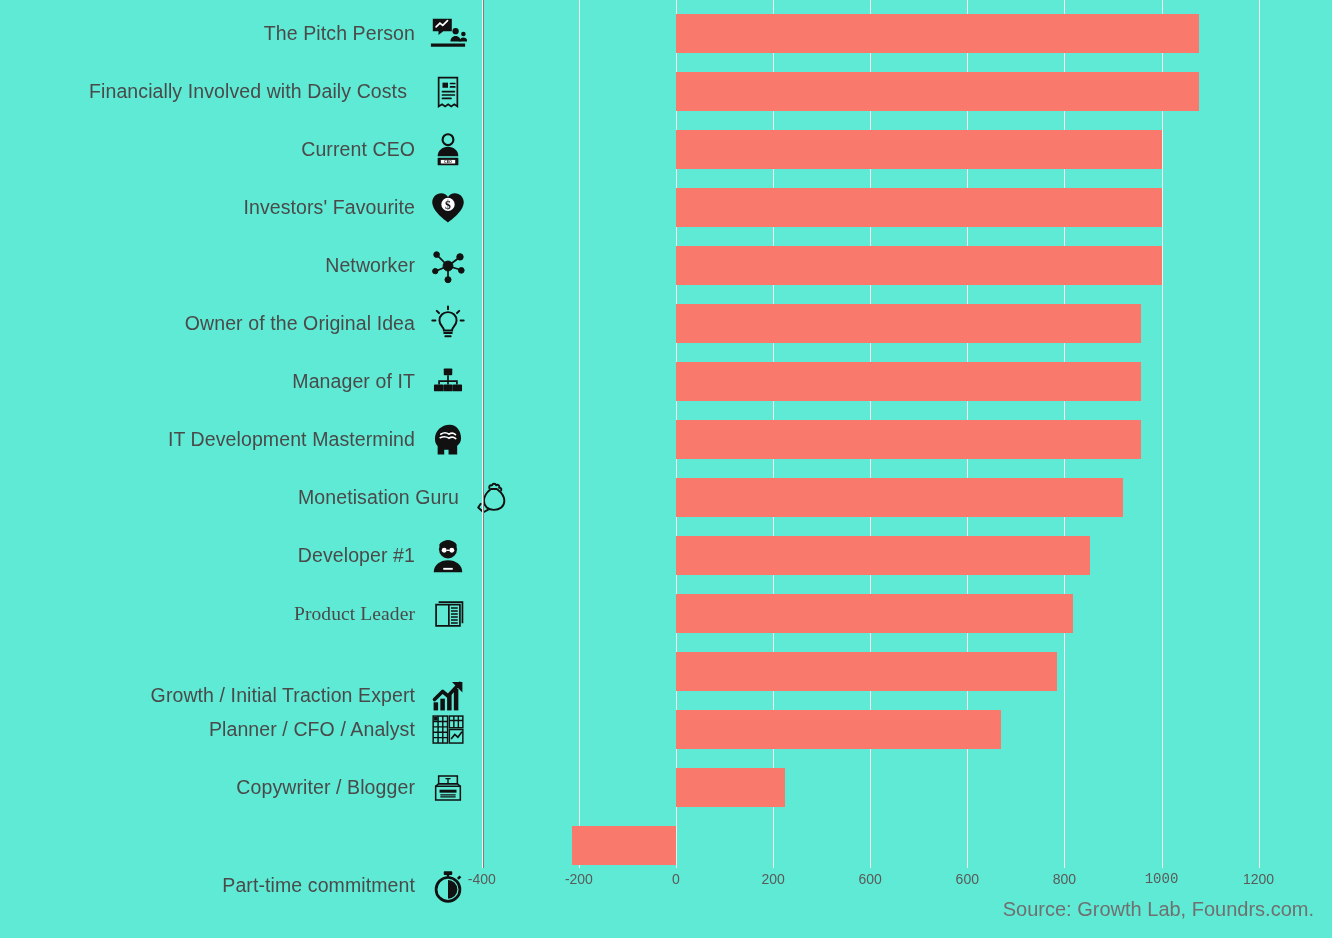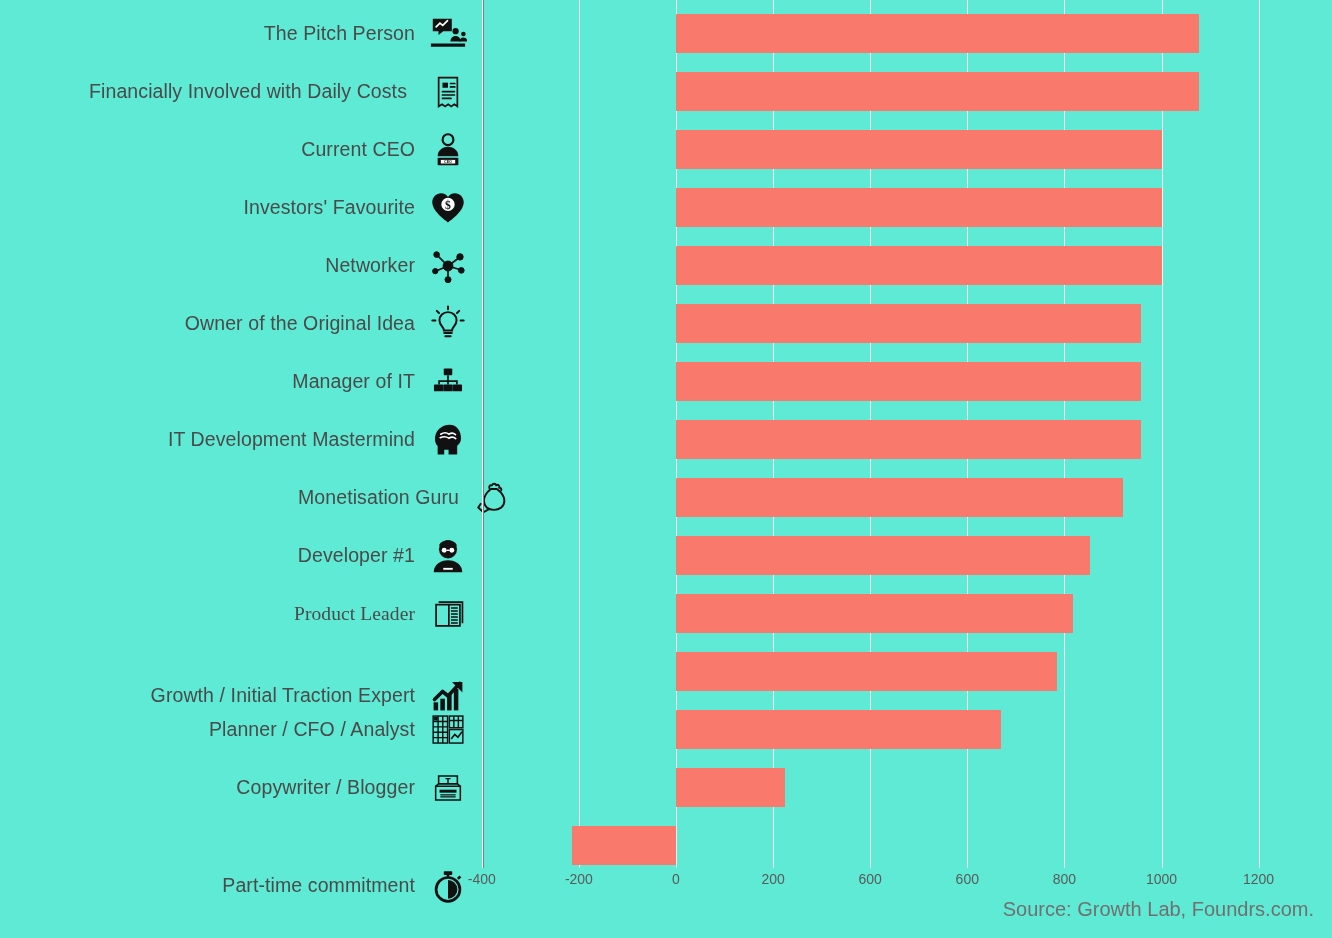--- a/index.html
+++ b/index.html
@@ -341,7 +341,7 @@
       <div class="xtick" style="left: 384.2px;">600</div>
       <div class="xtick" style="left: 481.3px;">600</div>
       <div class="xtick" style="left: 578.4px;">800</div>
-      <div class="xtick" style="left: 675.5px;">1000</div>
+      <div class="xtick" style="left: 675.5px; font-family: Liberation Mono, monospace;">1000</div>
       <div class="xtick" style="left: 772.6px;">1200</div>
     </div>
 

